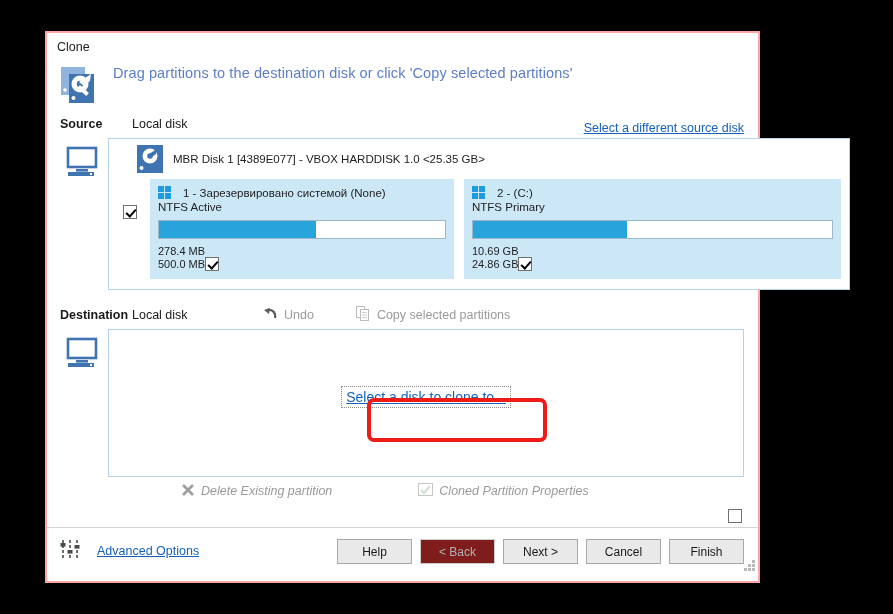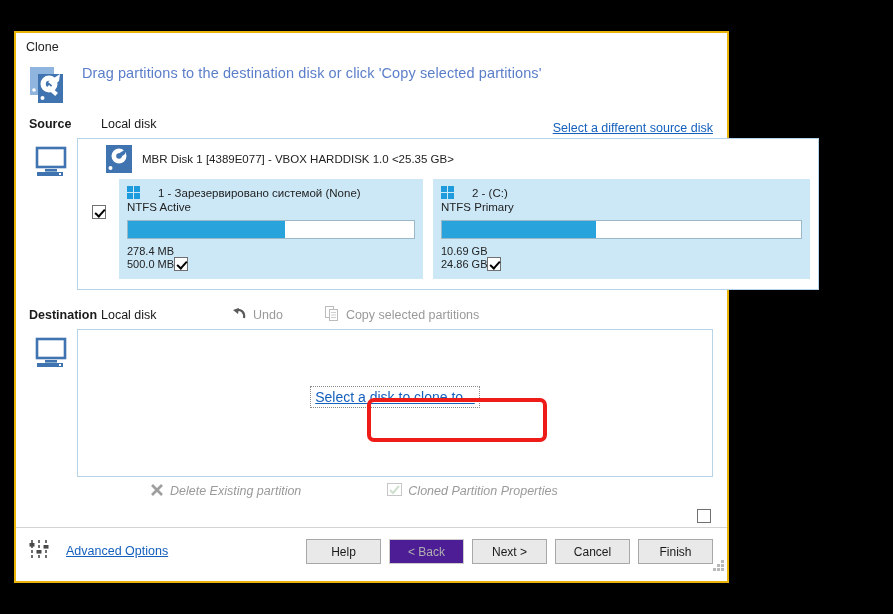--- a/index.html
+++ b/index.html
@@ -15,12 +15,12 @@
   
   #window {
     position: absolute;
-    left: 14px;
+    left: 45px;
     top: 31px;
     width: 715px;
     height: 552px;
     background: #ffffff;
-    border: 2px solid #eab308;
+    border: 2px solid #fca5a5;
     box-sizing: border-box;
   }
 

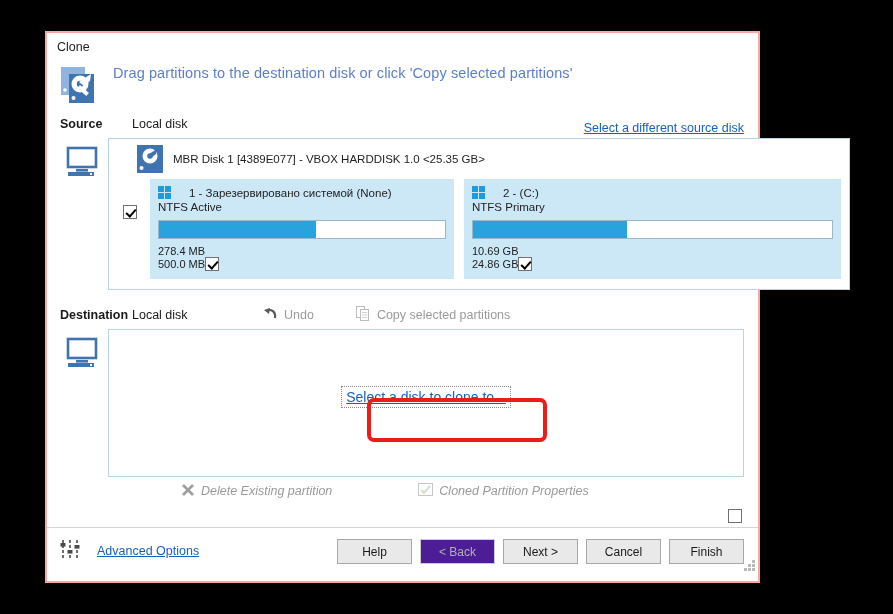--- a/index.html
+++ b/index.html
@@ -145,7 +145,7 @@
   .part-title {
     display: flex;
     align-items: center;
-    gap: 18px;
+    gap: 12px;
     font-size: 11.5px;
     color: #222222;
   }

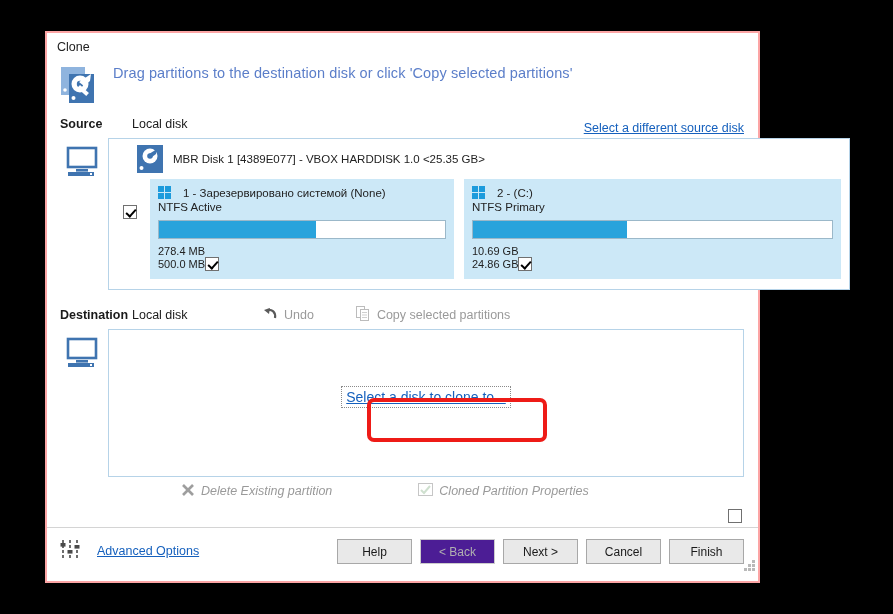--- a/index.html
+++ b/index.html
@@ -293,7 +293,7 @@
     text-align: center;
     box-sizing: border-box;
   }
-  .btn.disabled { color: #b0b0b0; background: #4c1d95; border-color: #cccccc; }
+  .btn.disabled { color: #b0b0b0; background: #7f1d1d; border-color: #cccccc; }
 
   .grip {
     position: absolute;

